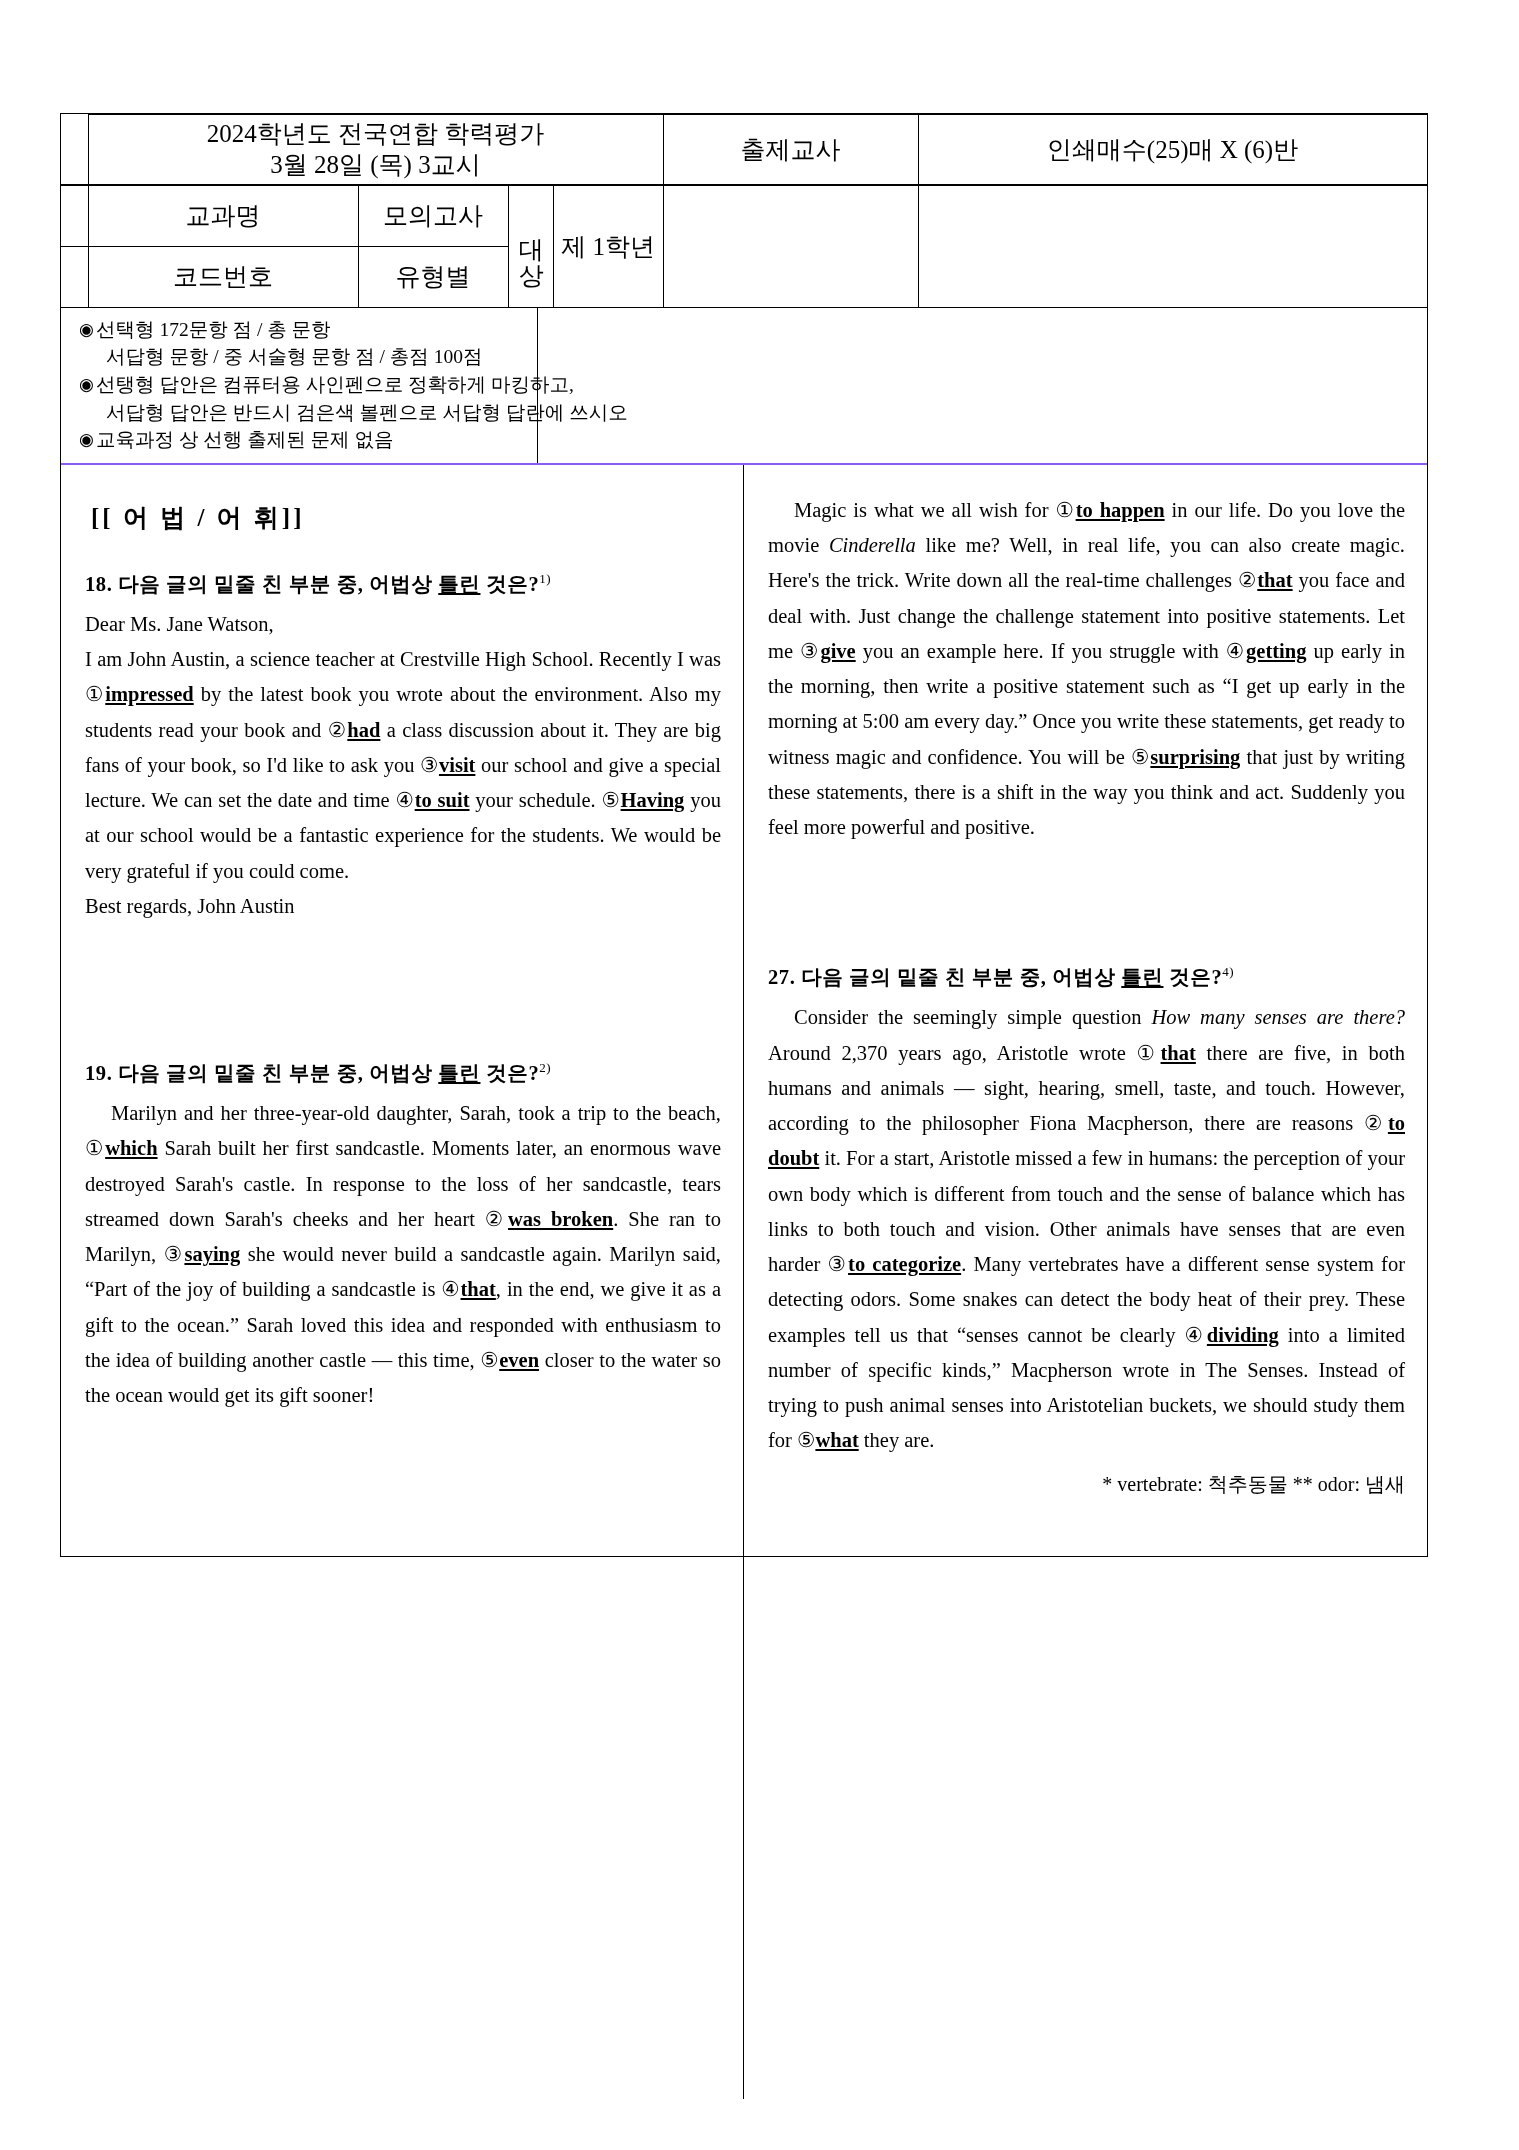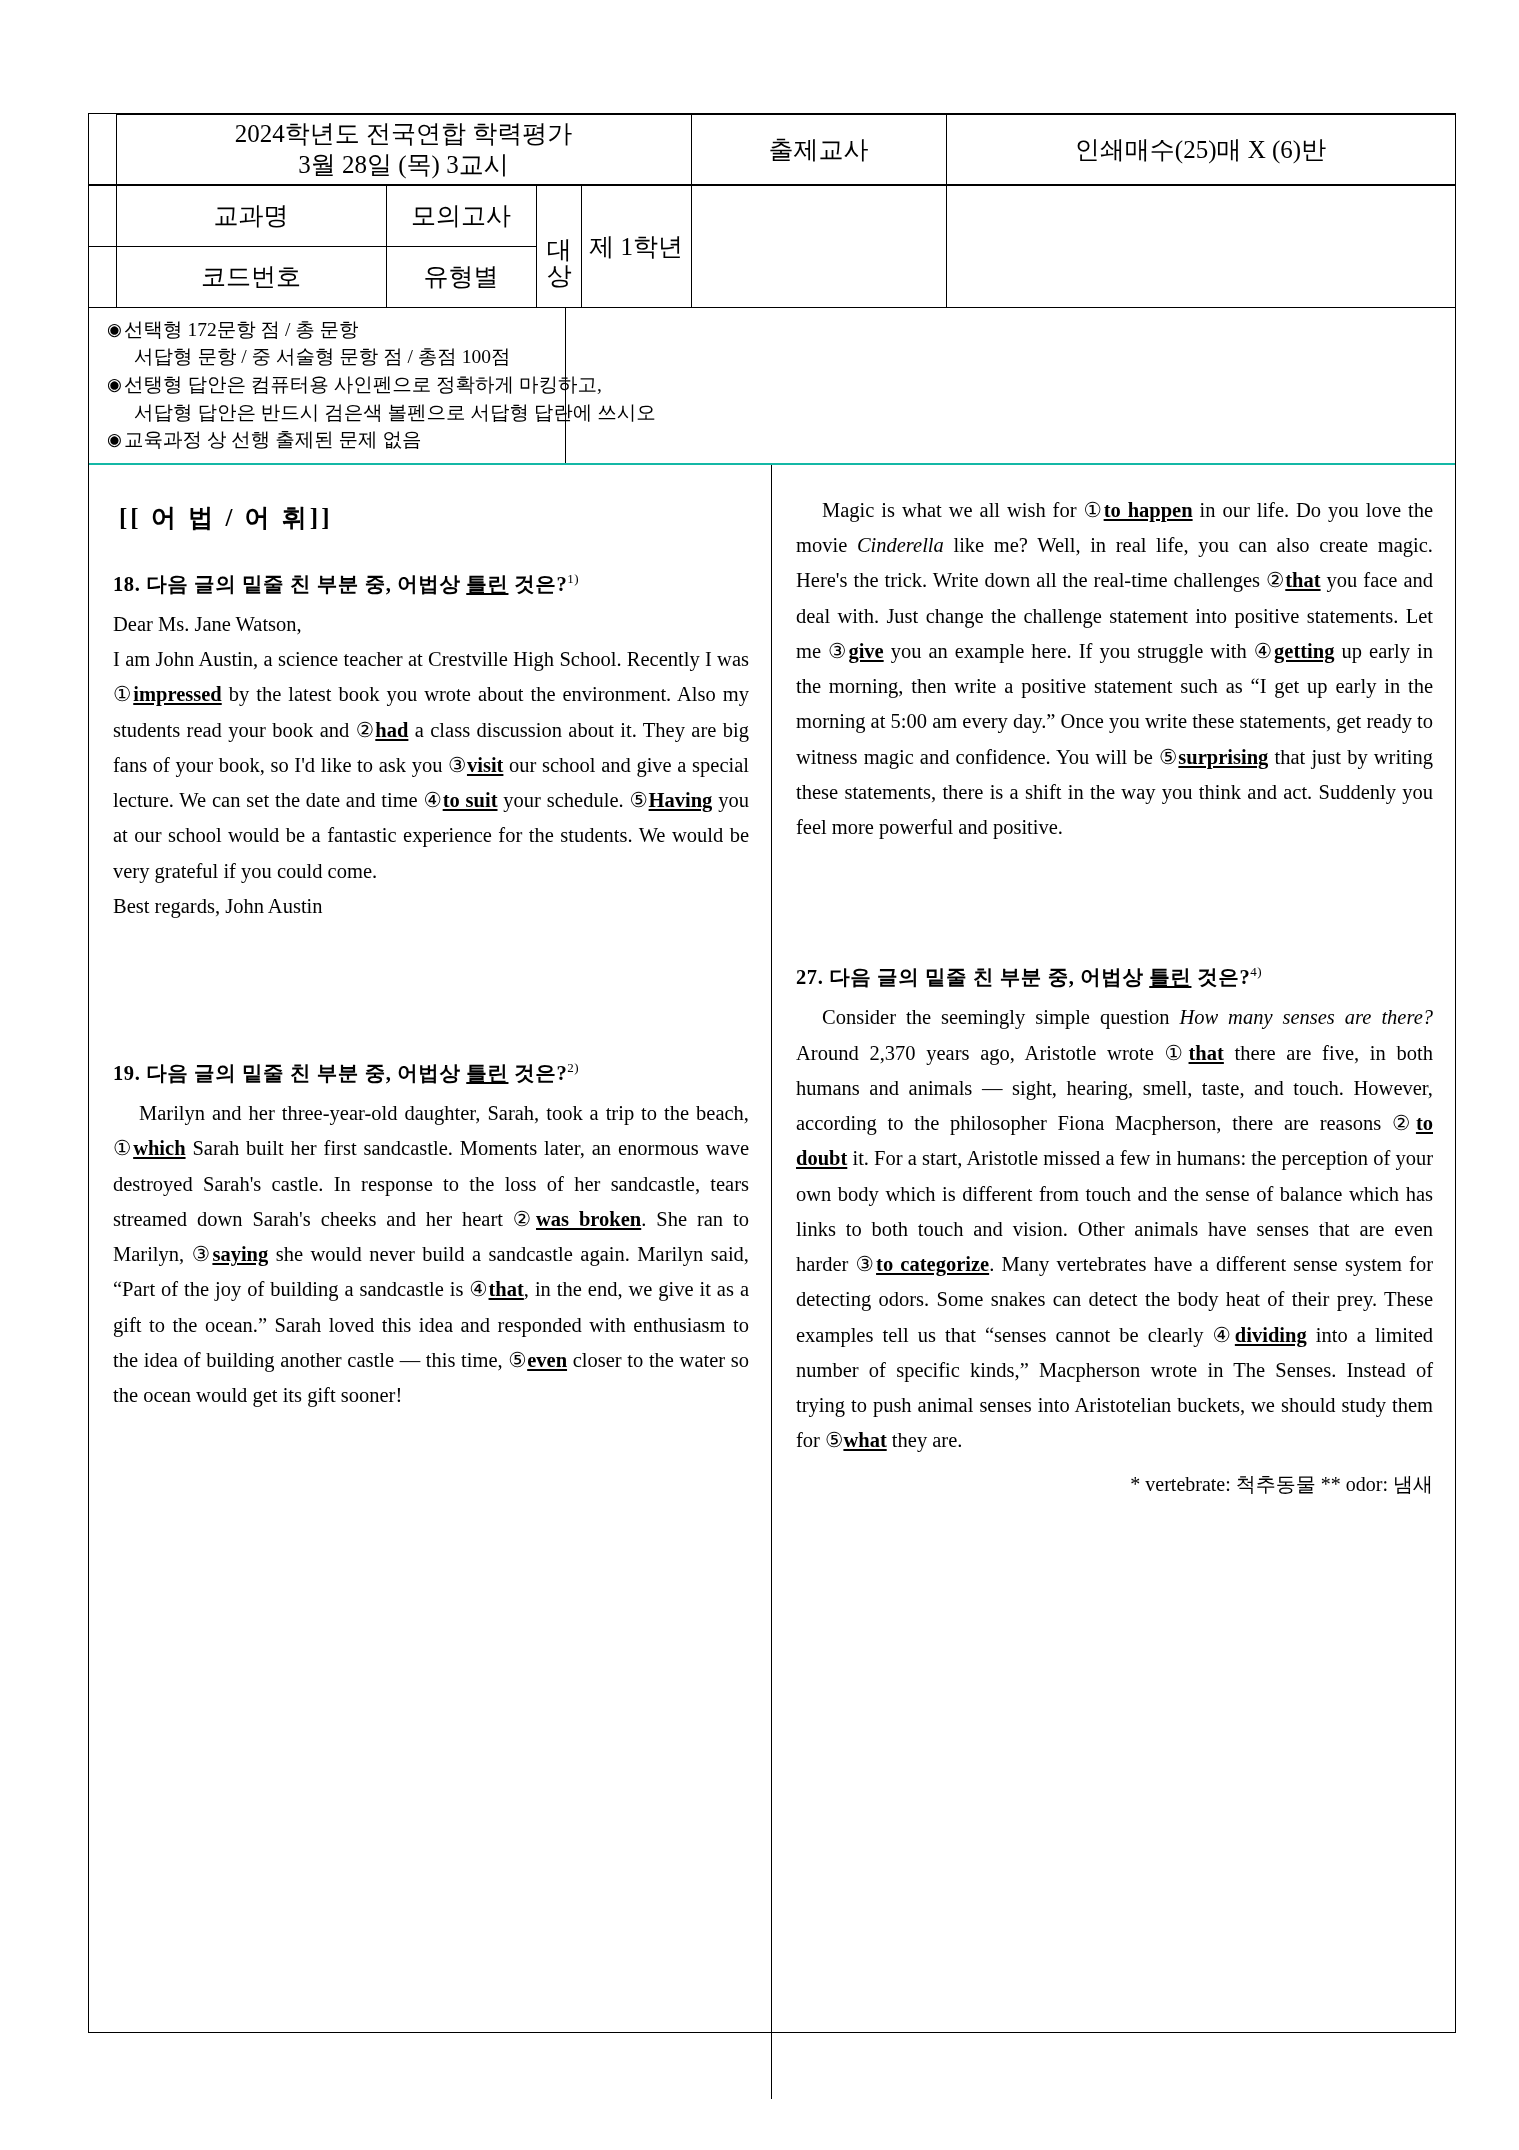--- a/index.html
+++ b/index.html
@@ -17,9 +17,9 @@
 
   .page {
     position: absolute;
-    left: 88px; top: 113px;
+    left: 60px; top: 113px;
     width: 1368px;
-    height: 1920px;
+    height: 1444px;
     border: 1px solid #000;
   }
 

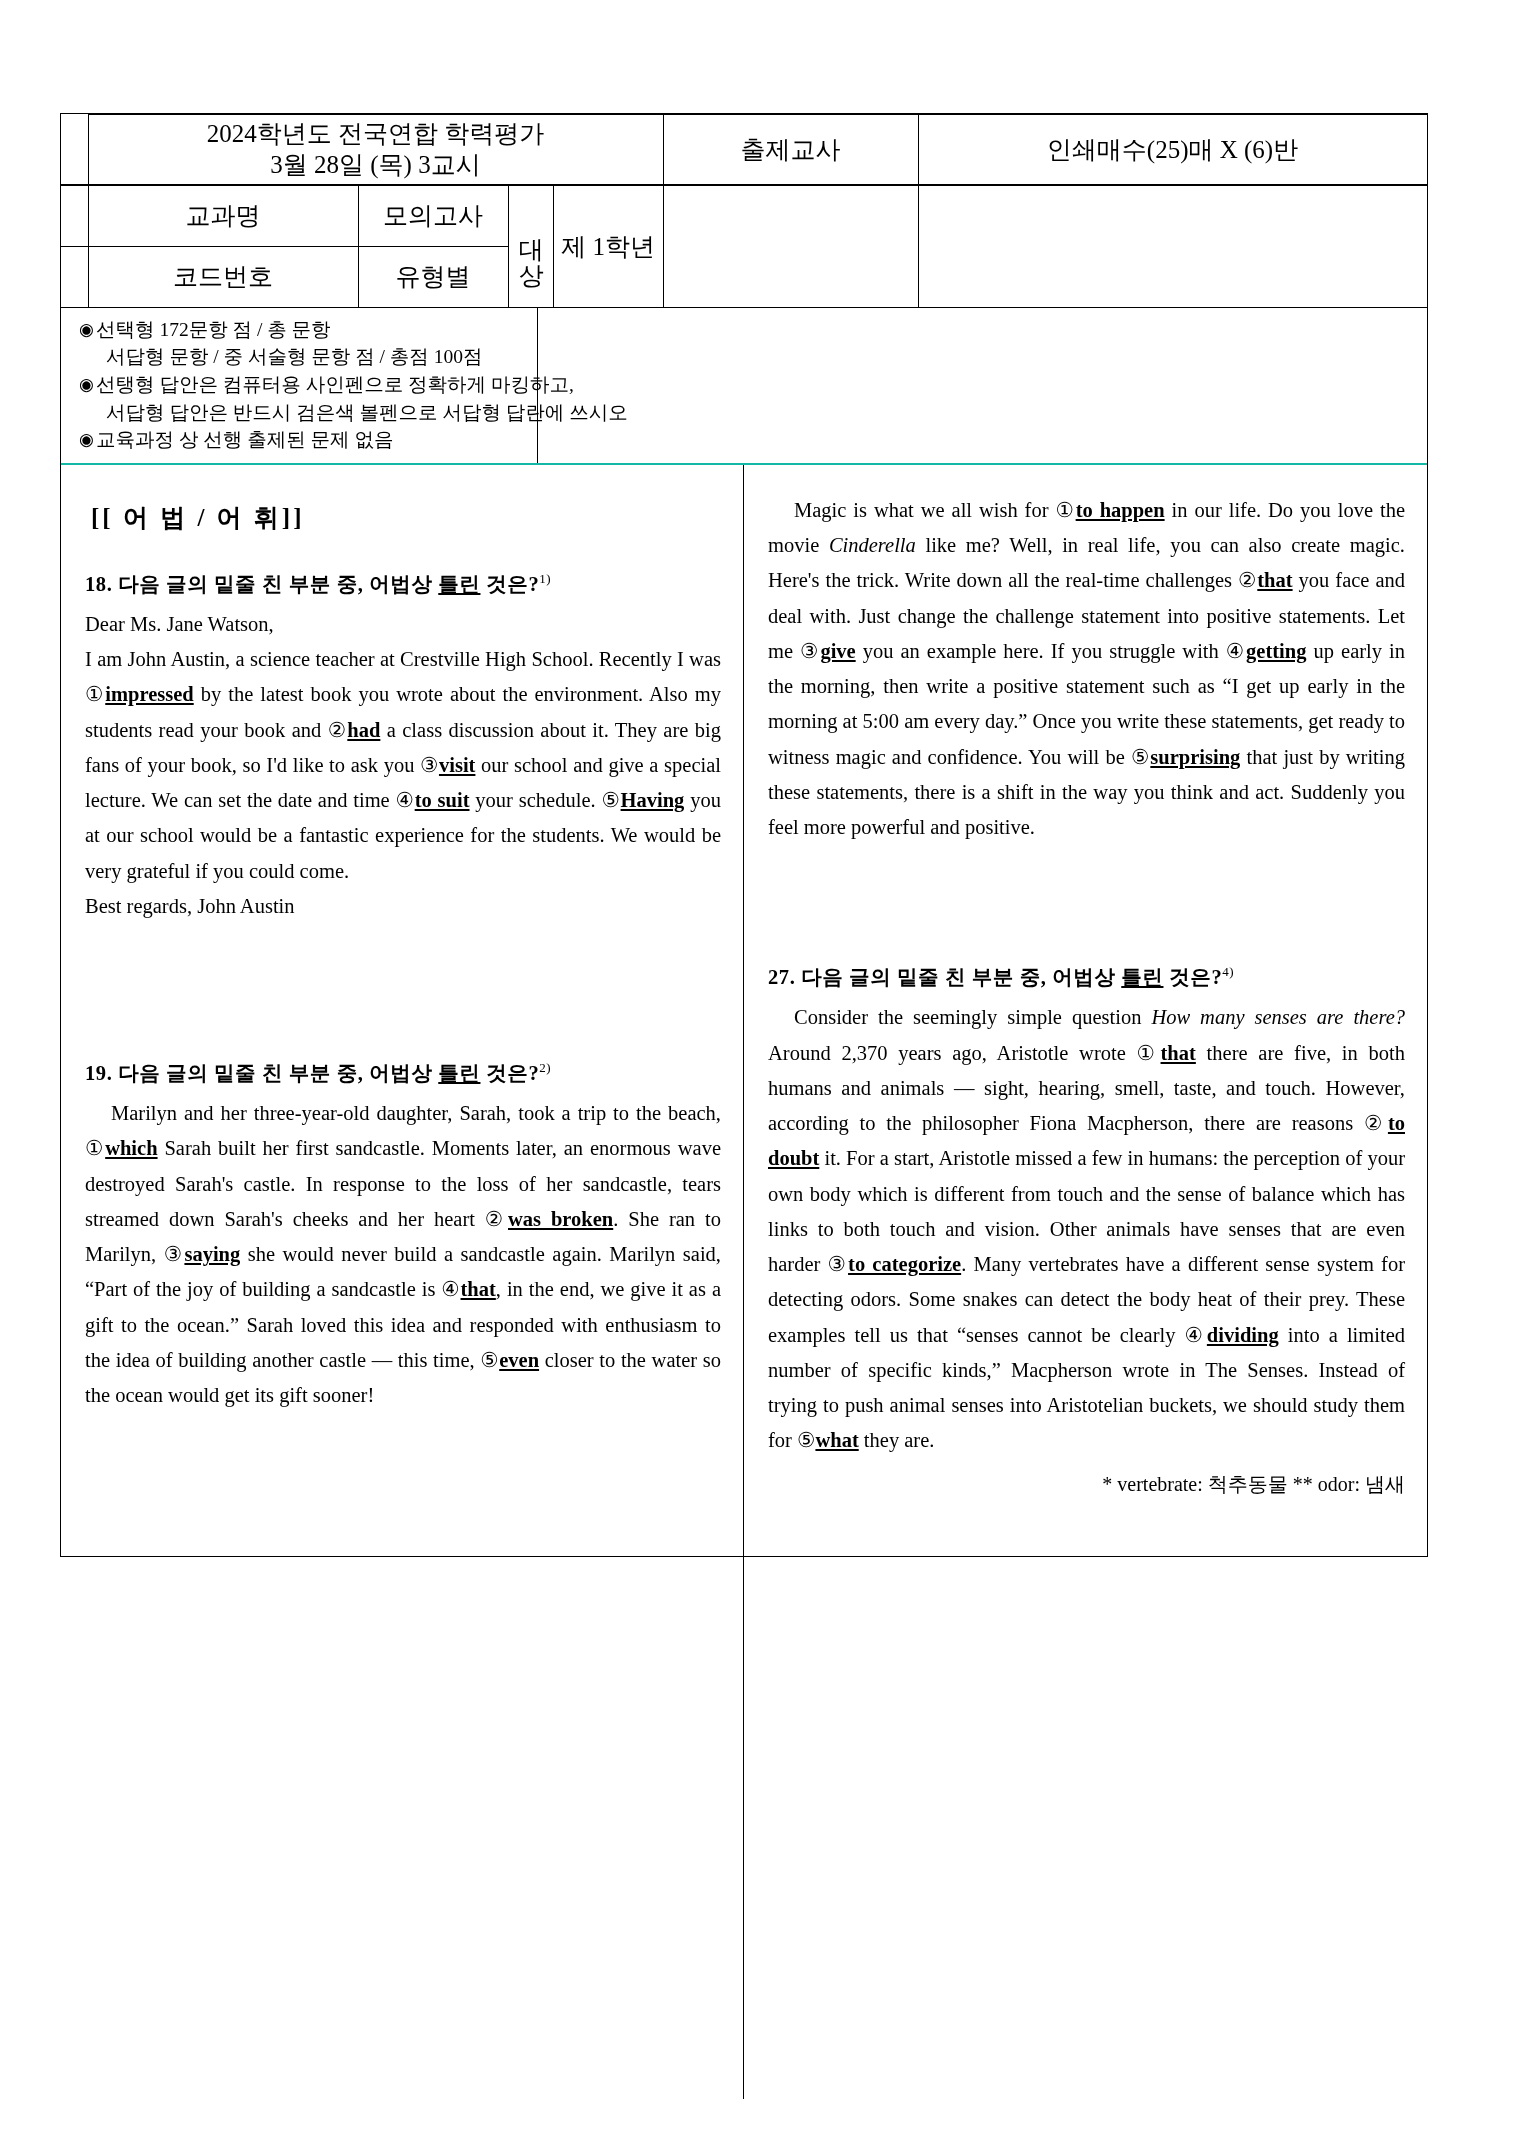--- a/index.html
+++ b/index.html
@@ -64,7 +64,7 @@
   
   .notice-row {
     display: flex;
-    border-bottom: 2px solid #14b8a6;
+    border-bottom: 2px solid #8b5cf6;
     flex-direction: column;
   }
   .notice-box {

